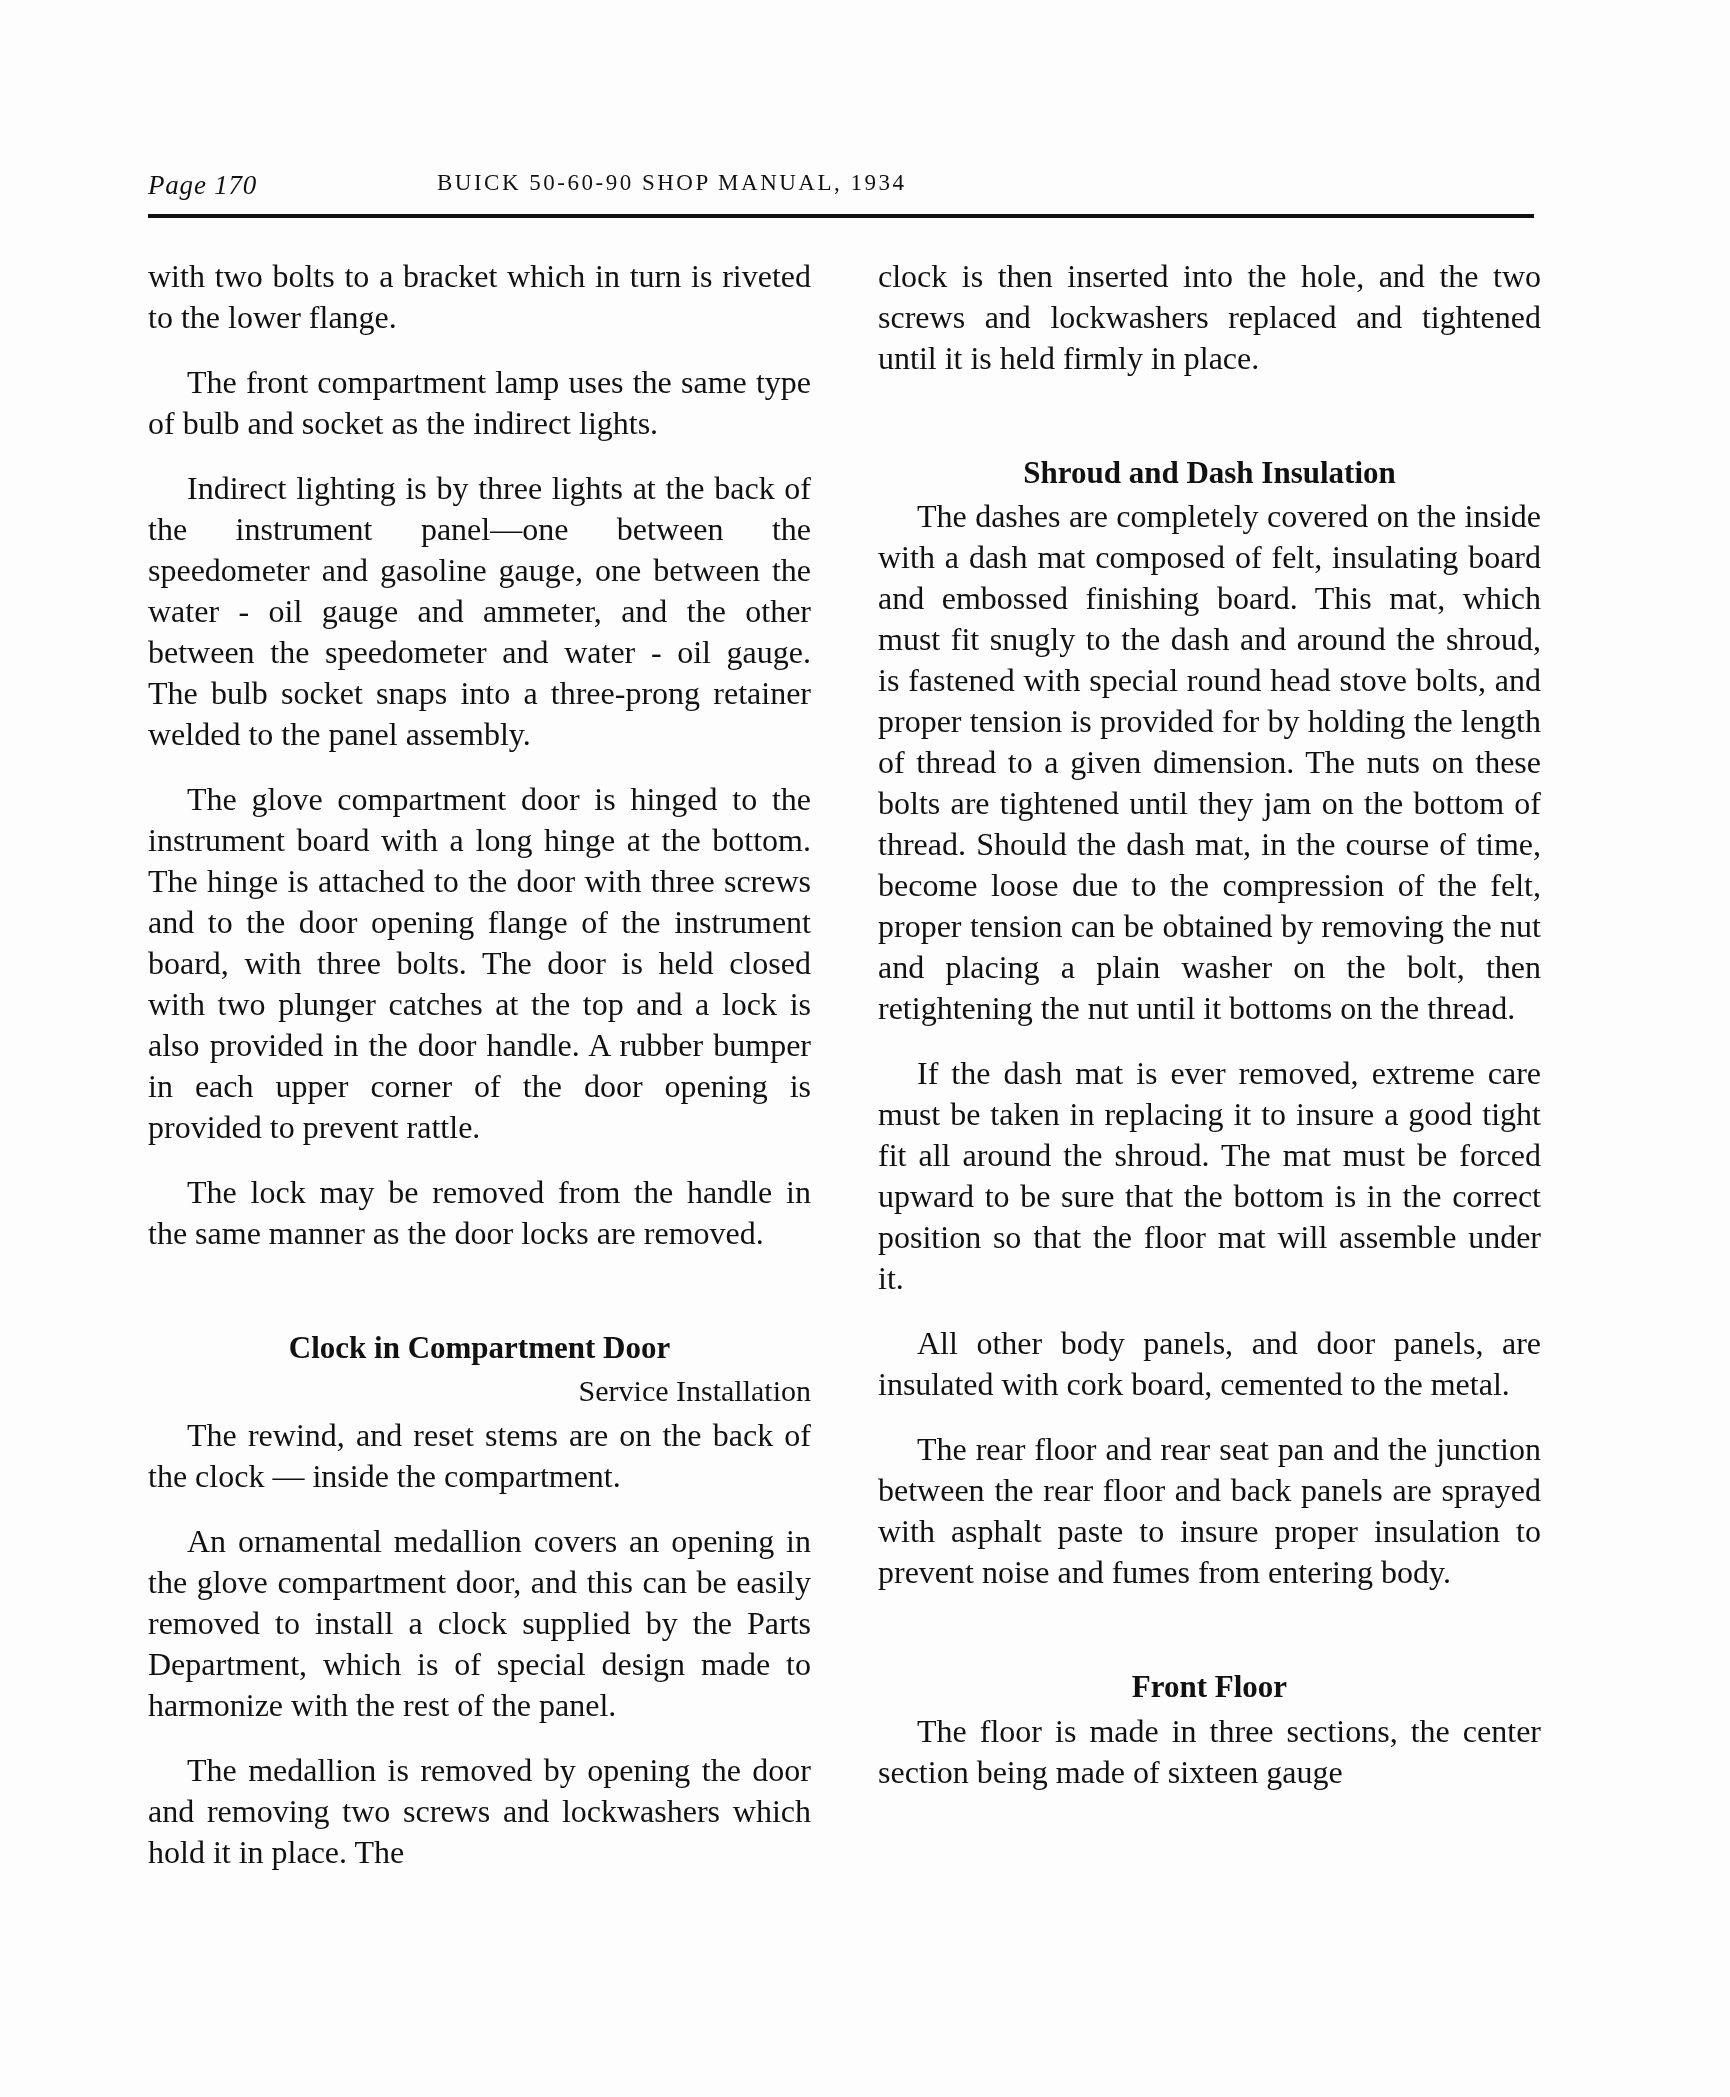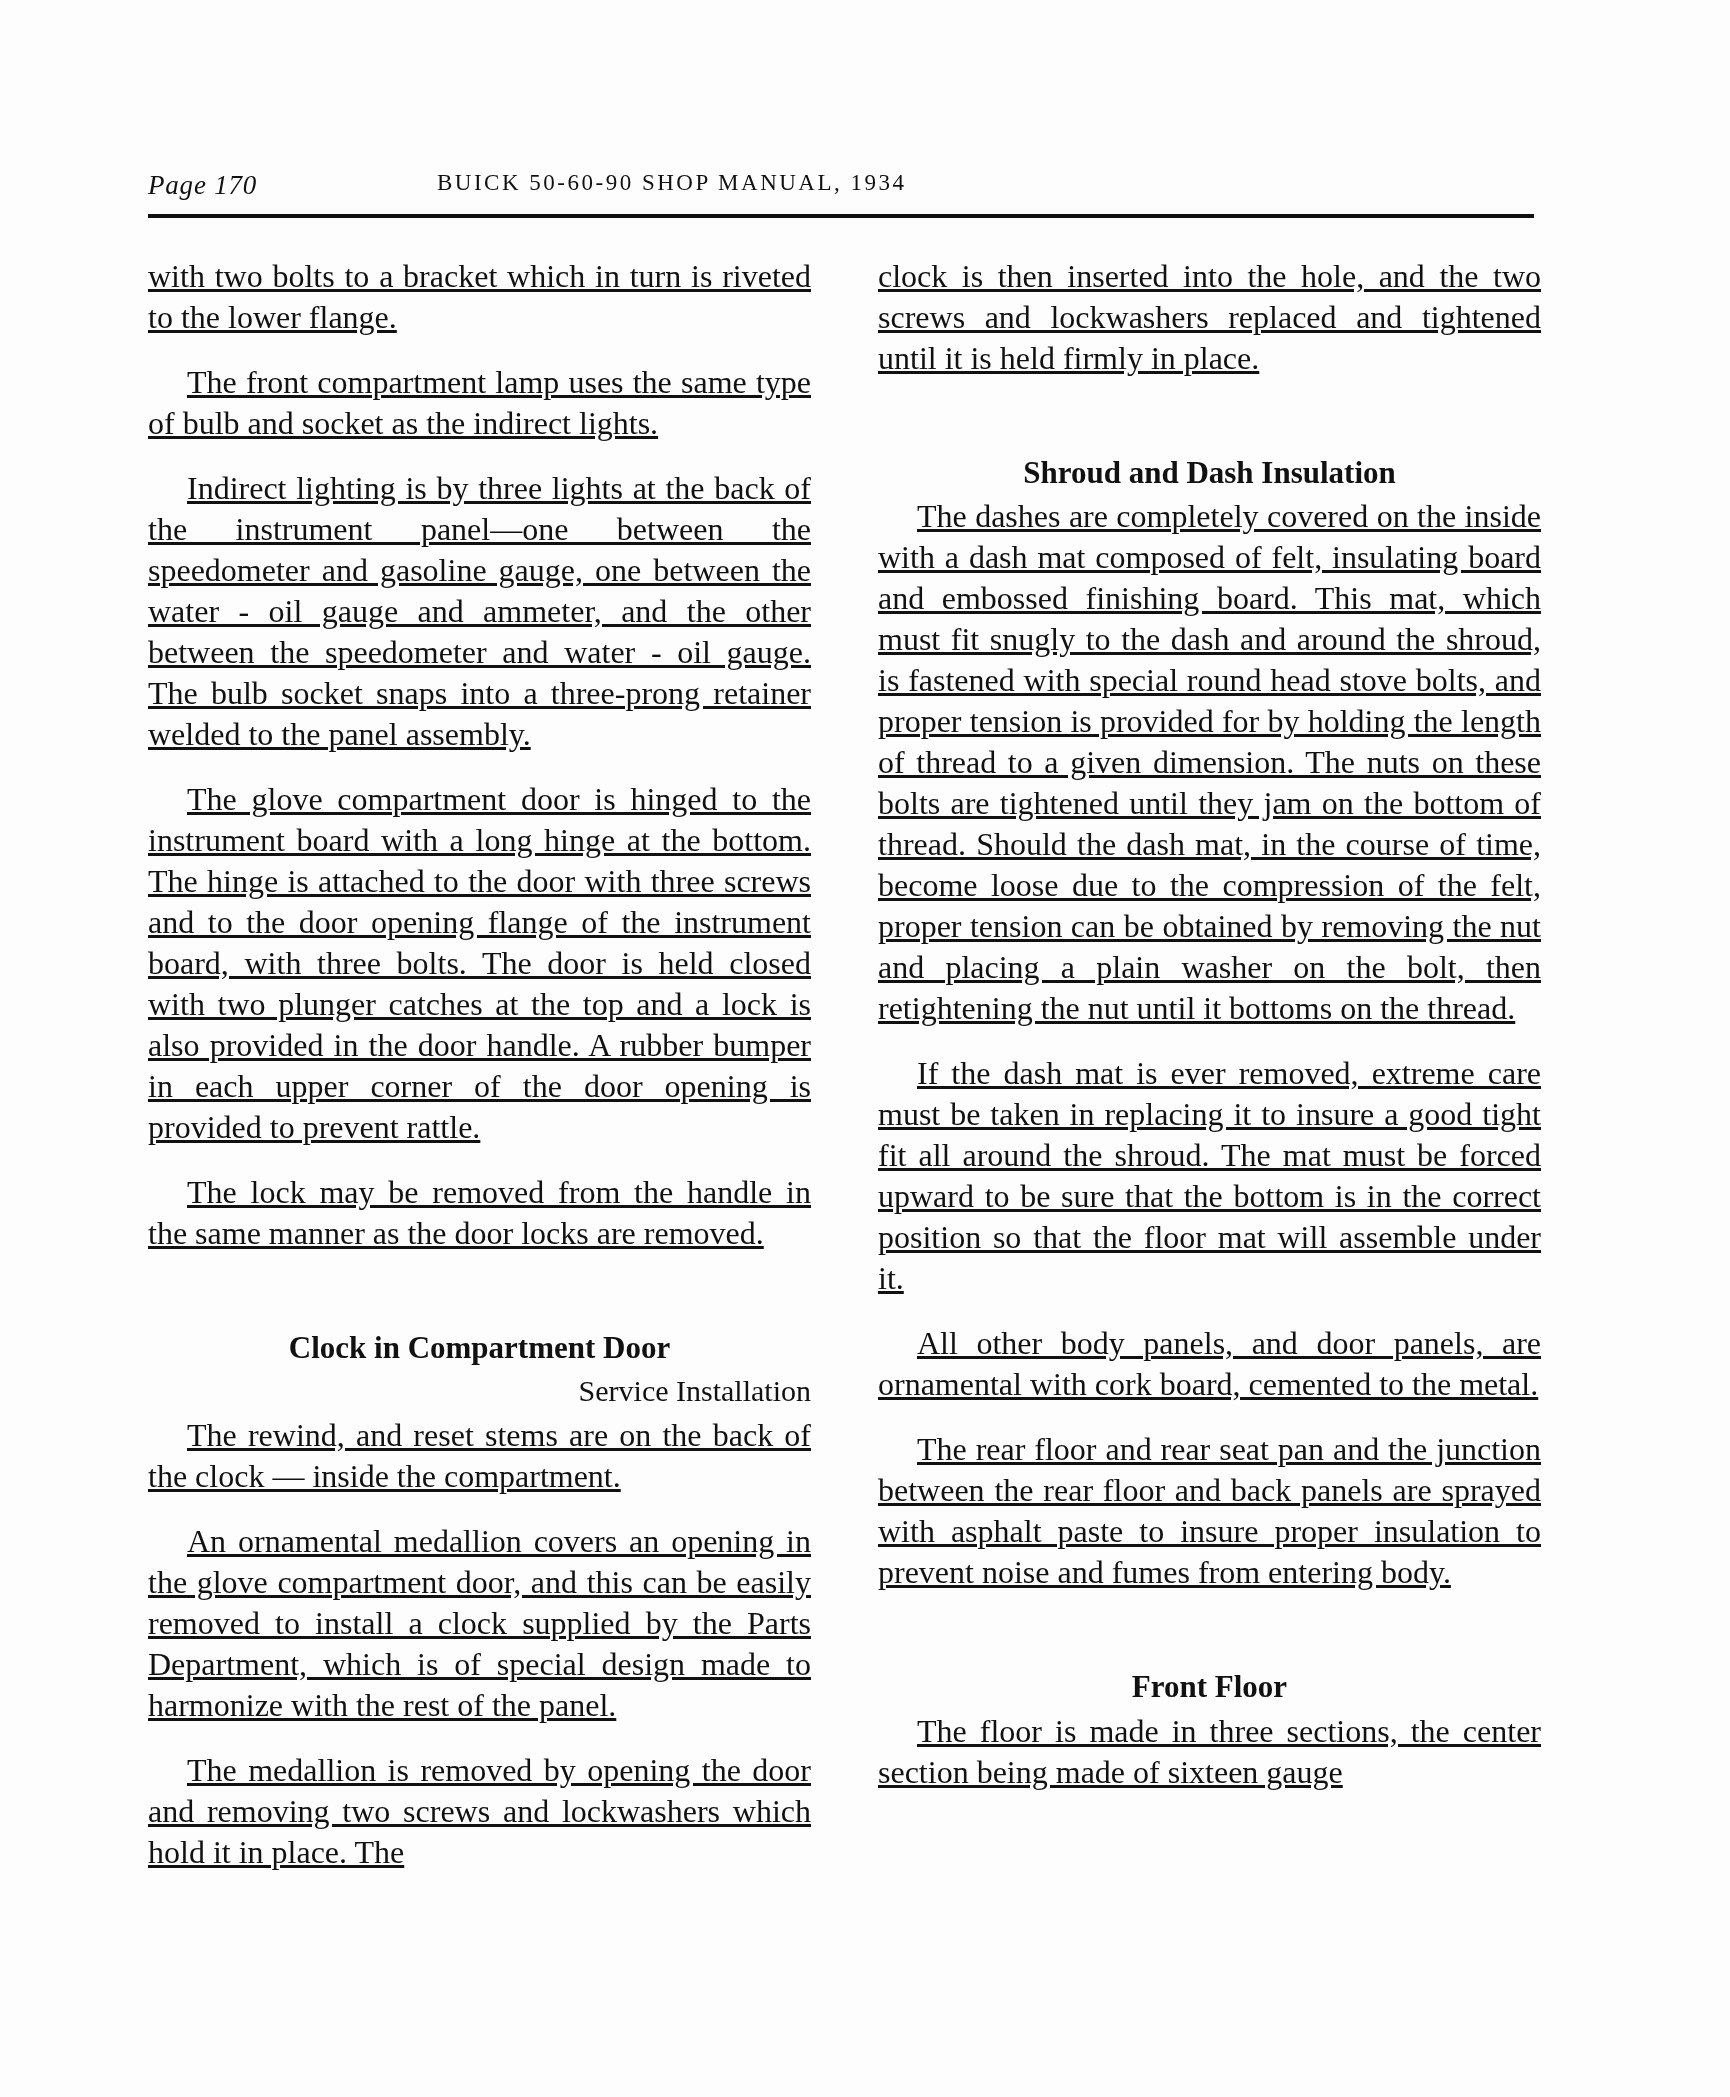--- a/index.html
+++ b/index.html
@@ -37,7 +37,7 @@
   }
   .col-left { left: 148px; }
   .col-right { left: 878px; }
-  .para { margin: 0 0 24px 0; text-indent: 39px; text-decoration: underline; }
+  .para { margin: 0 0 24px 0; text-indent: 39px; }
   .para.noindent { text-indent: 0; }
   .gap { height: 50px; }
   .heading {

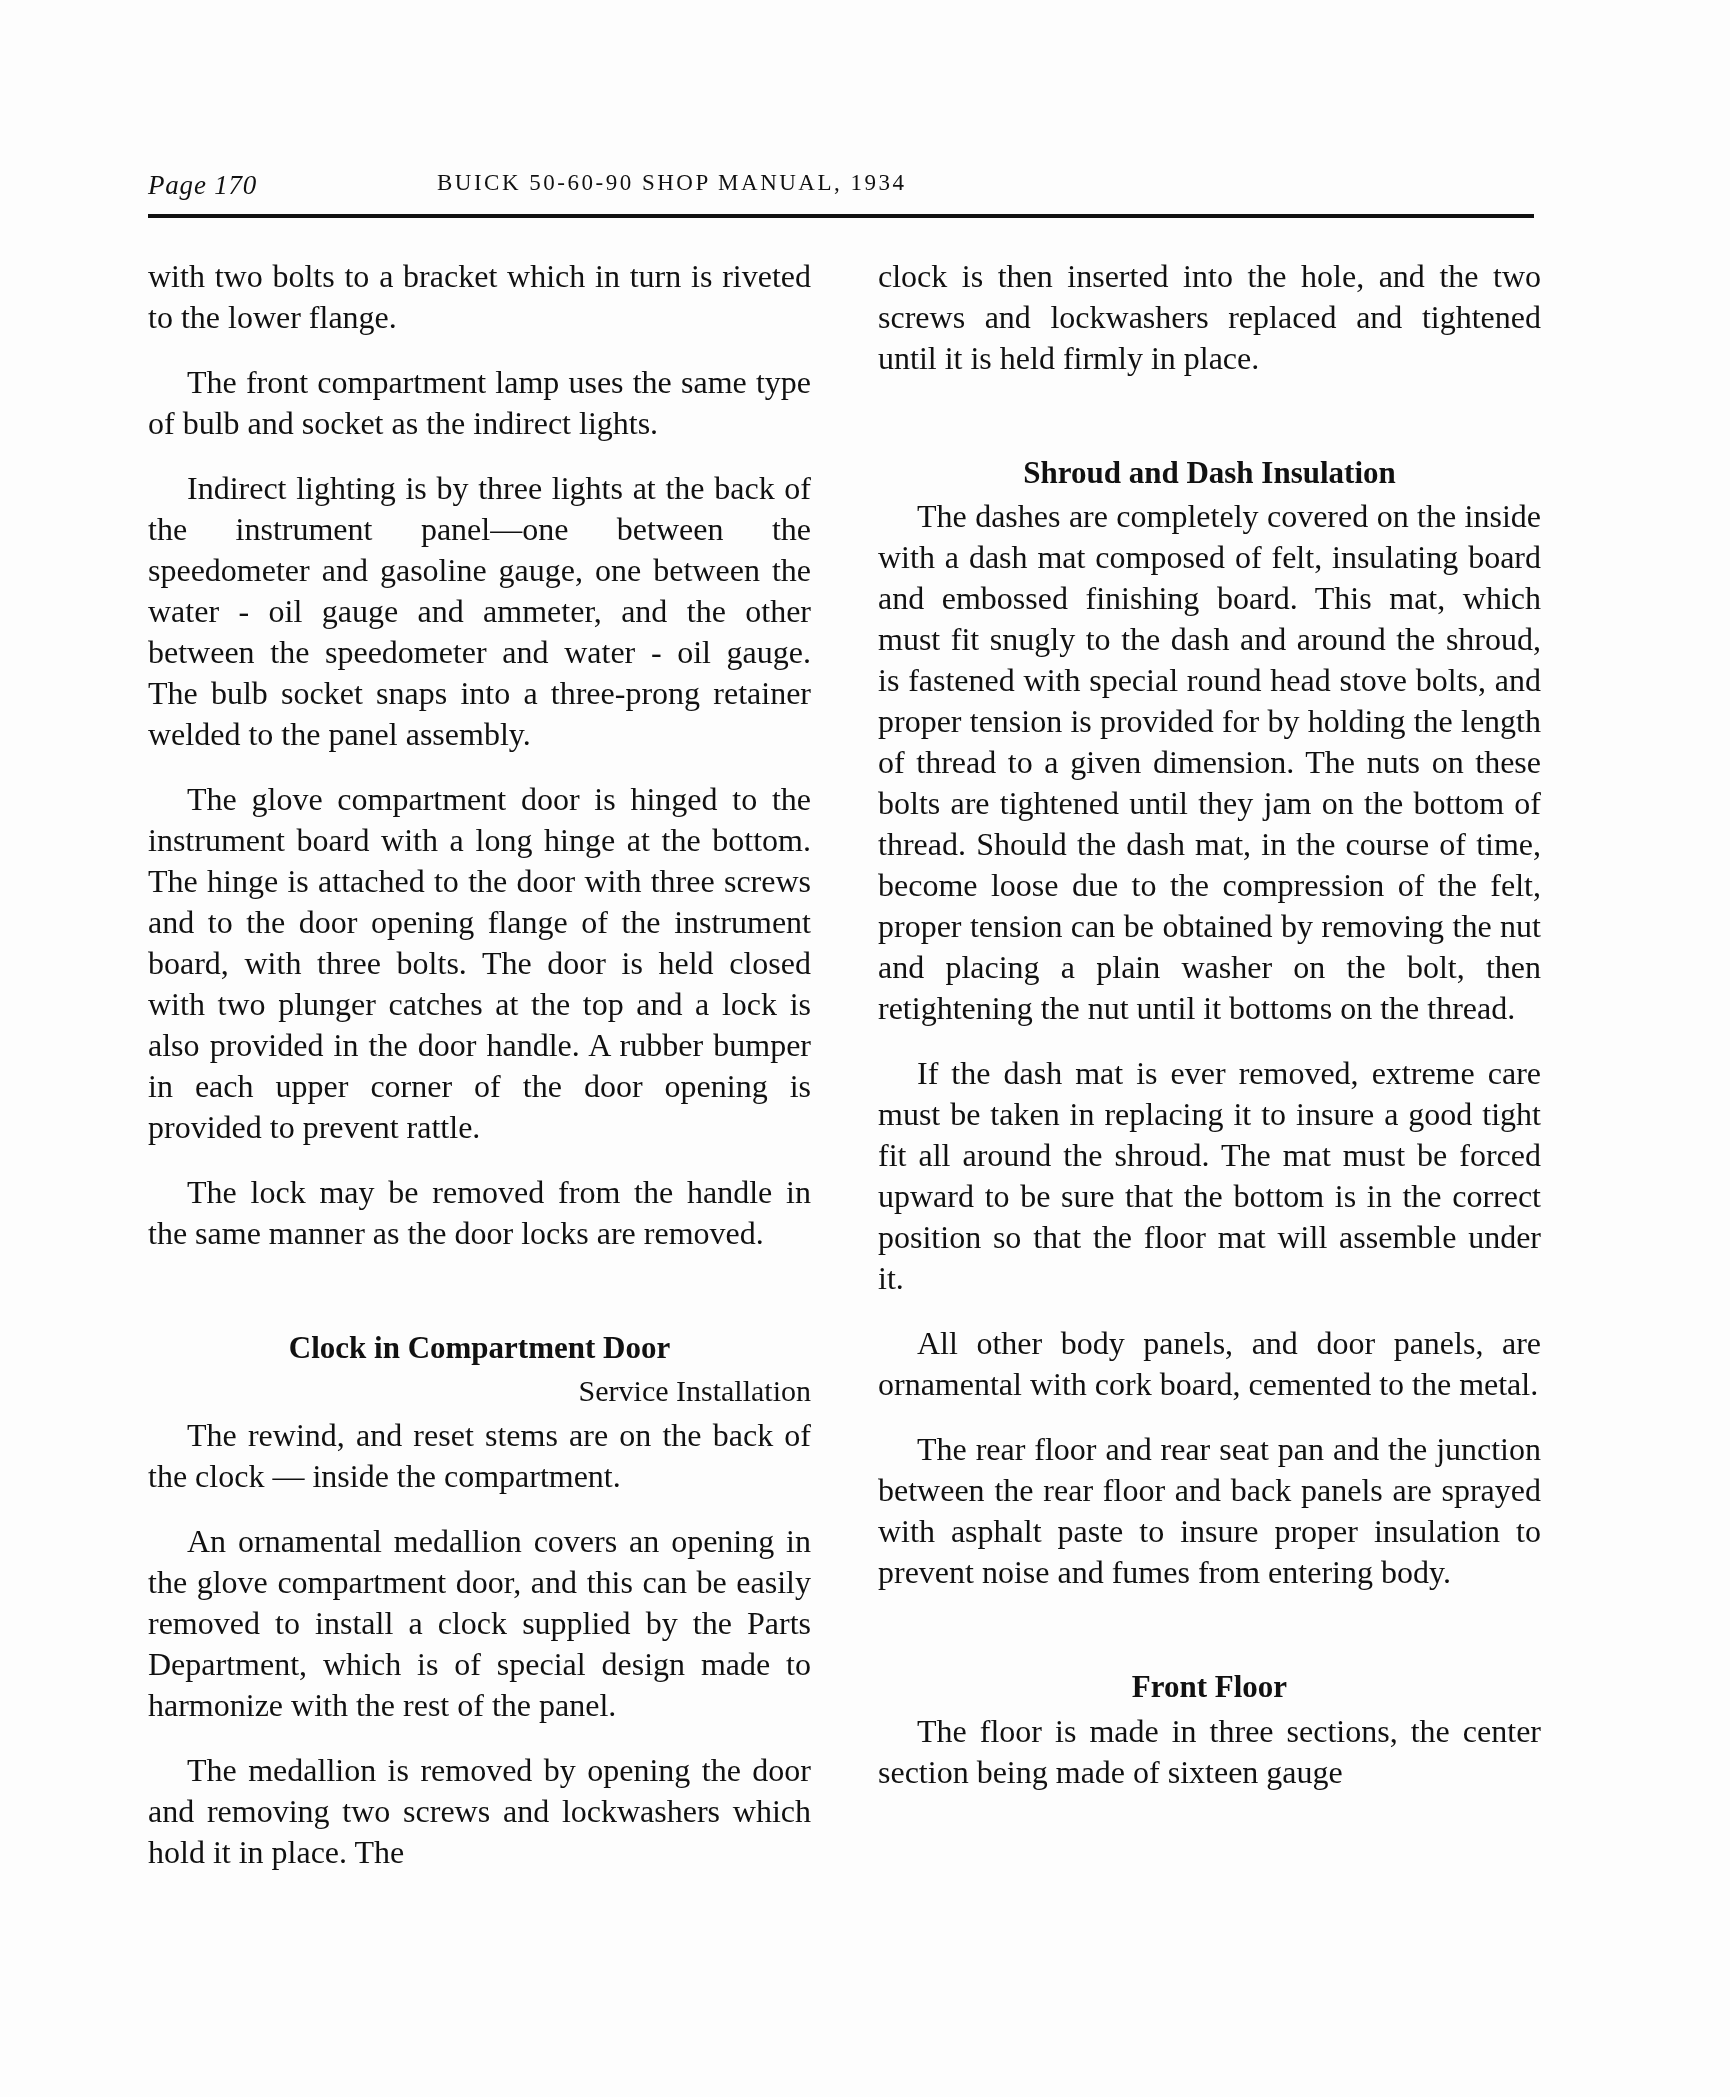--- a/index.html
+++ b/index.html
@@ -81,7 +81,7 @@
     <div class="heading">Shroud and Dash Insulation</div>
     <p class="para">The dashes are completely covered on the inside with a dash mat composed of felt, insulating board and embossed finish­ing board. This mat, which must fit snugly to the dash and around the shroud, is fast­ened with special round head stove bolts, and proper tension is provided for by hold­ing the length of thread to a given dimen­sion. The nuts on these bolts are tightened until they jam on the bottom of thread. Should the dash mat, in the course of time, become loose due to the compression of the felt, proper tension can be obtained by re­moving the nut and placing a plain washer on the bolt, then retightening the nut until it bottoms on the thread.</p>
     <p class="para">If the dash mat is ever removed, extreme care must be taken in replacing it to insure a good tight fit all around the shroud. The mat must be forced upward to be sure that the bottom is in the correct position so that the floor mat will assemble under it.</p>
-    <p class="para">All other body panels, and door panels, are ornamental with cork board, cemented to the metal.</p>
+    <p class="para">All other body panels, and door panels, are insulated with cork board, cemented to the metal.</p>
     <p class="para">The rear floor and rear seat pan and the junction between the rear floor and back panels are sprayed with asphalt paste to in­sure proper insulation to prevent noise and fumes from entering body.</p>
     <div class="gap"></div>
     <div class="heading">Front Floor</div>

